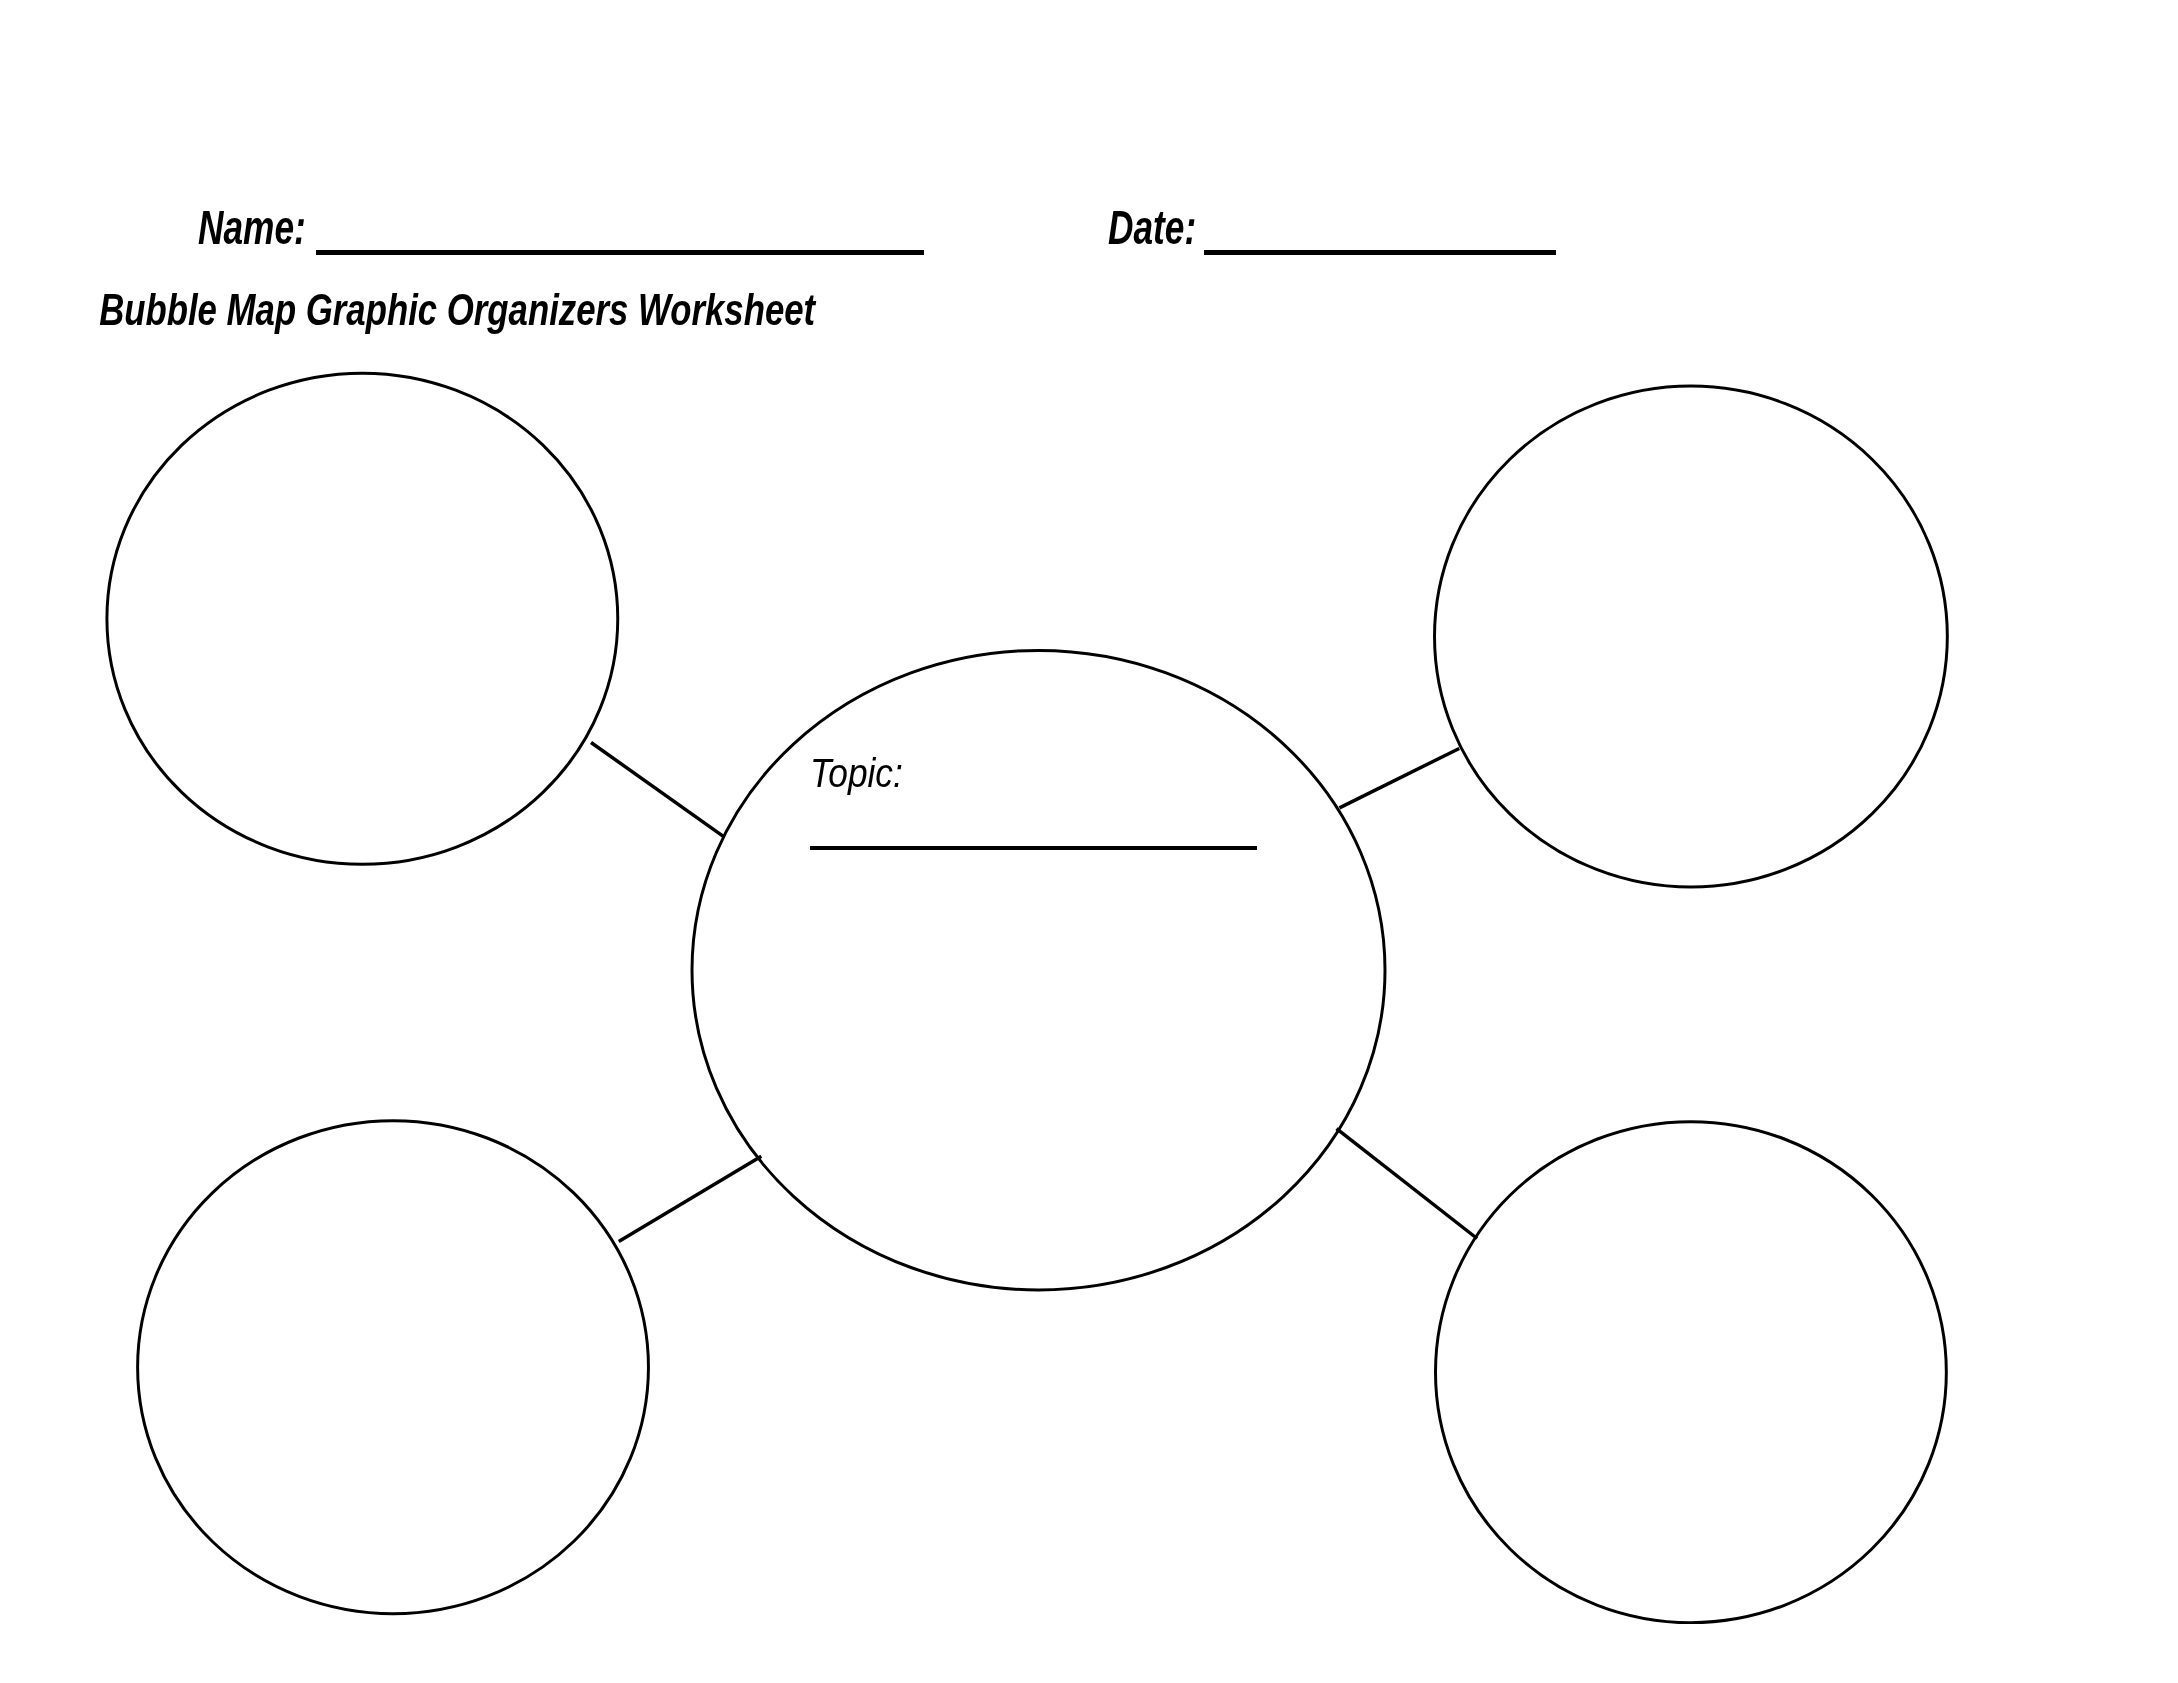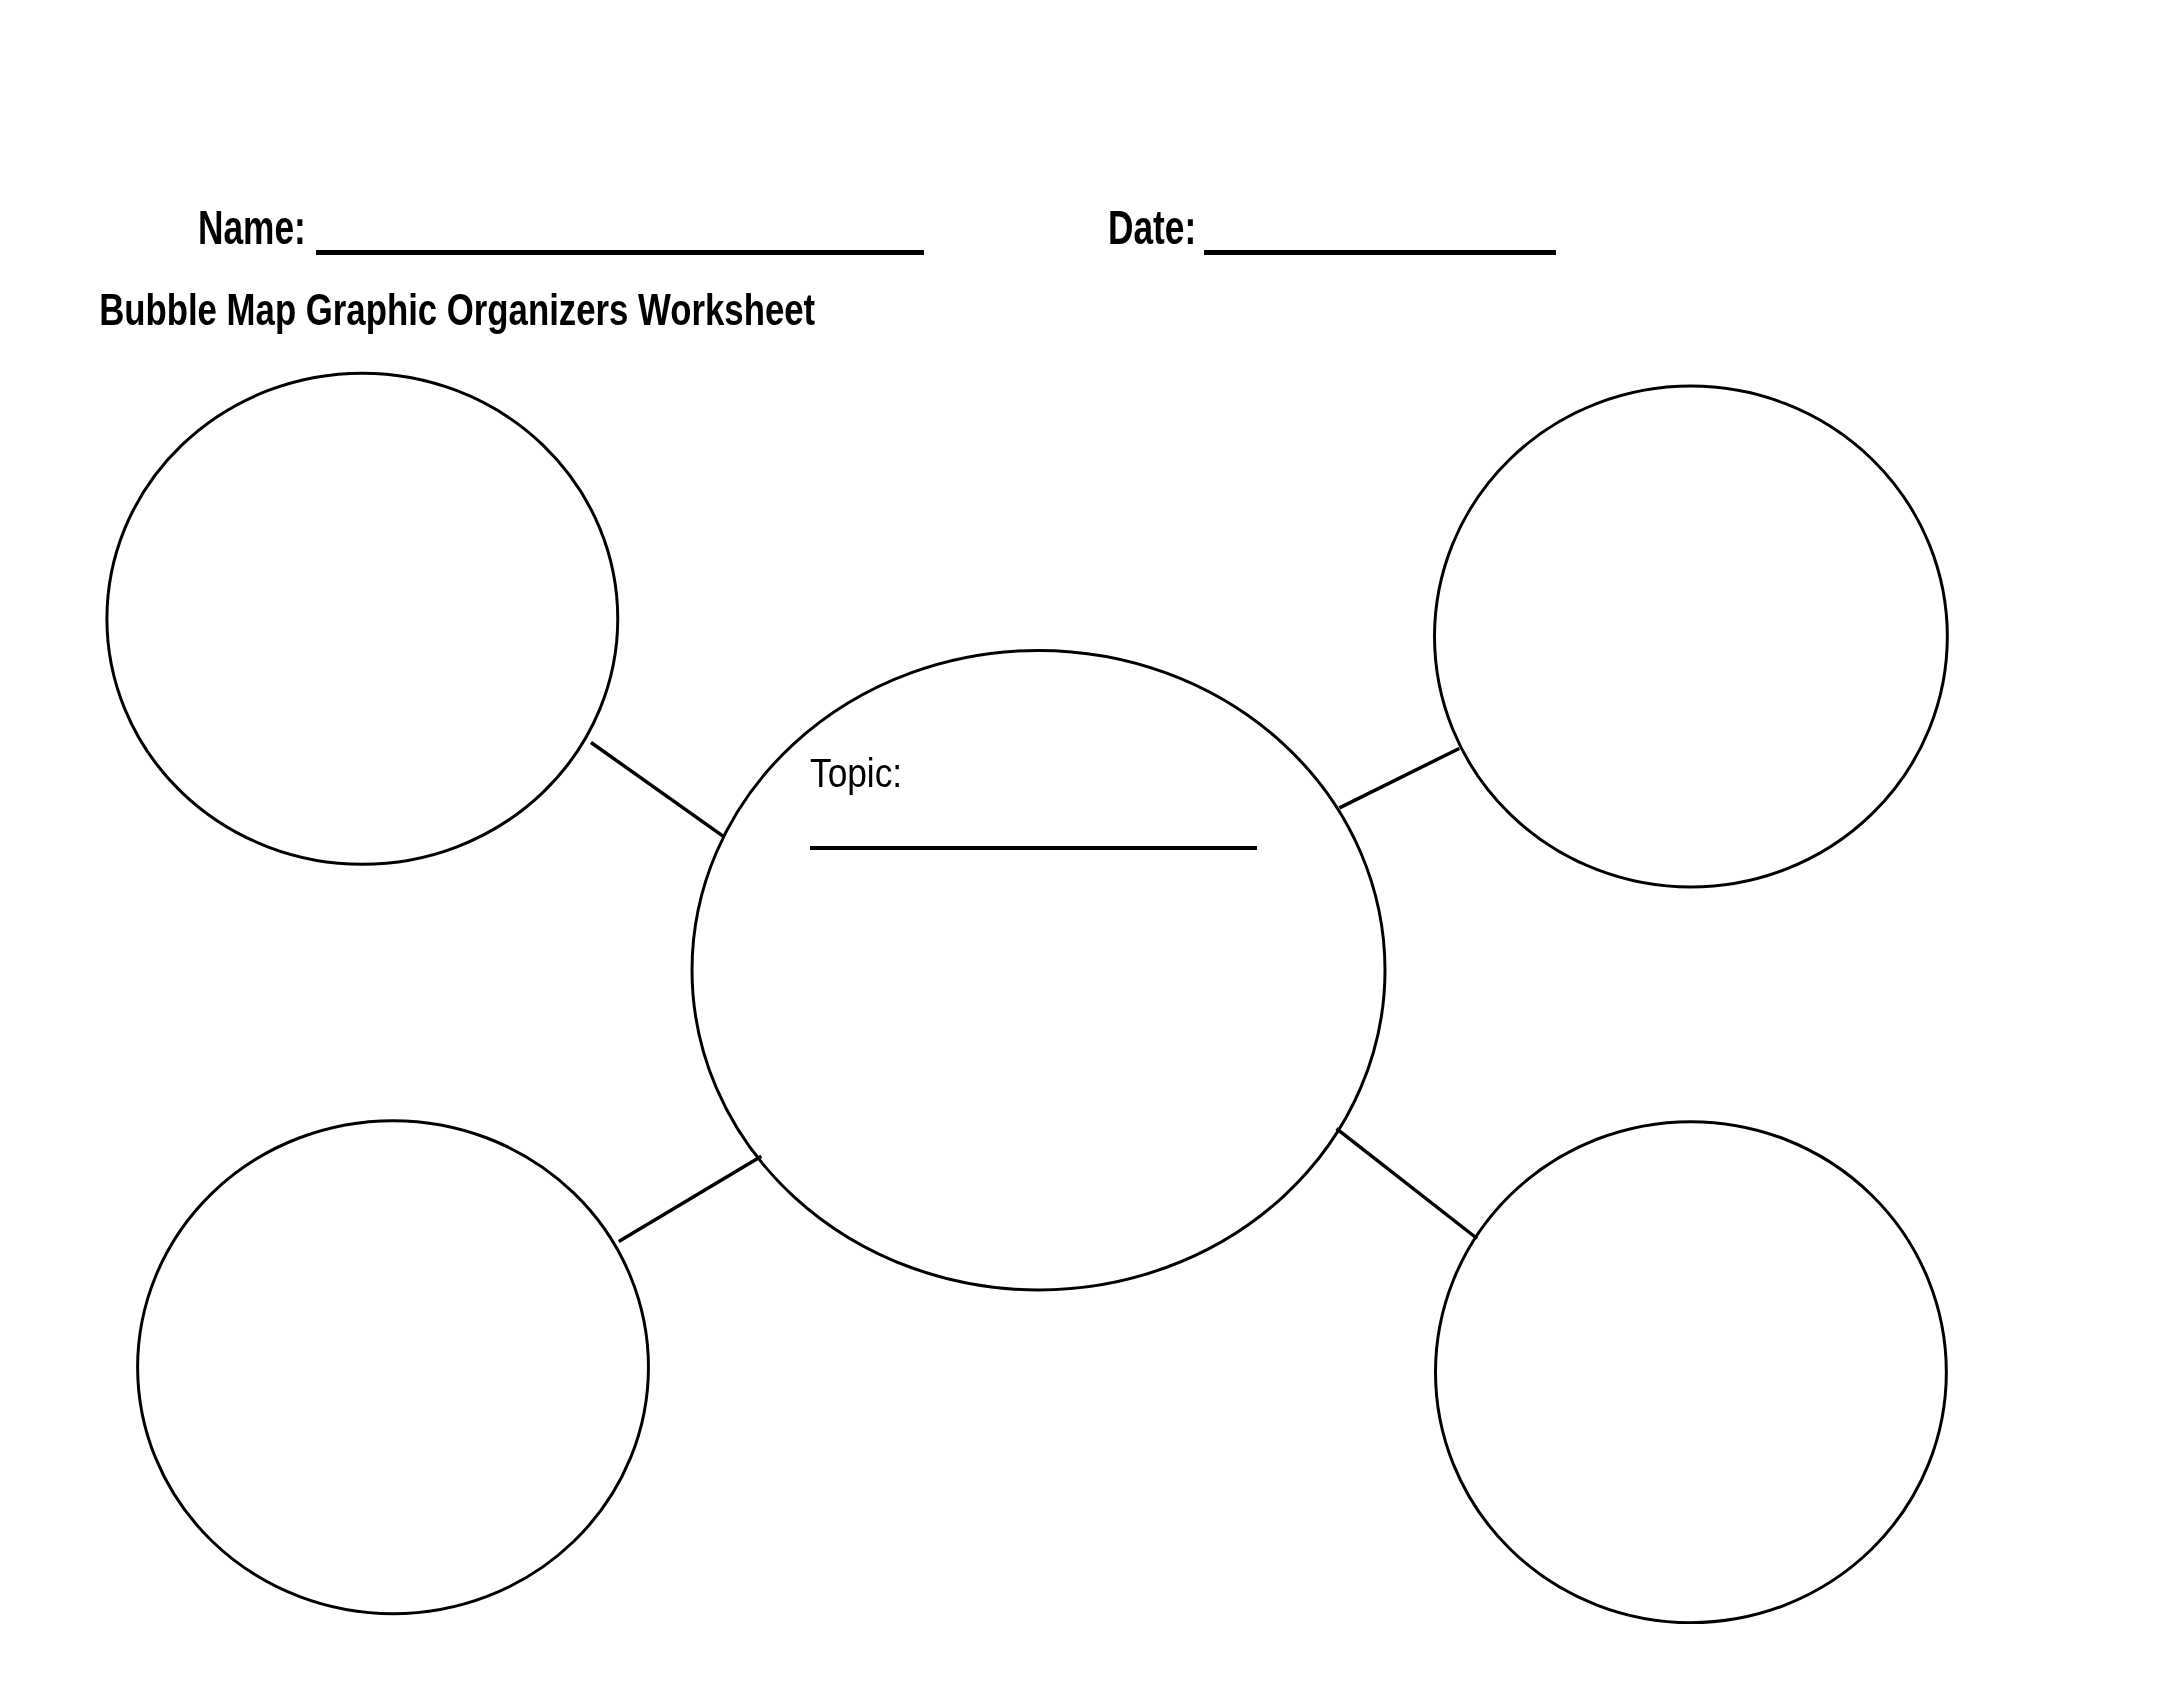--- a/index.html
+++ b/index.html
@@ -20,6 +20,7 @@
     inset: 0;
     width: 2178px;
     height: 1683px;
+    font-style: italic;
   }
   svg.diagram {
     position: absolute;

